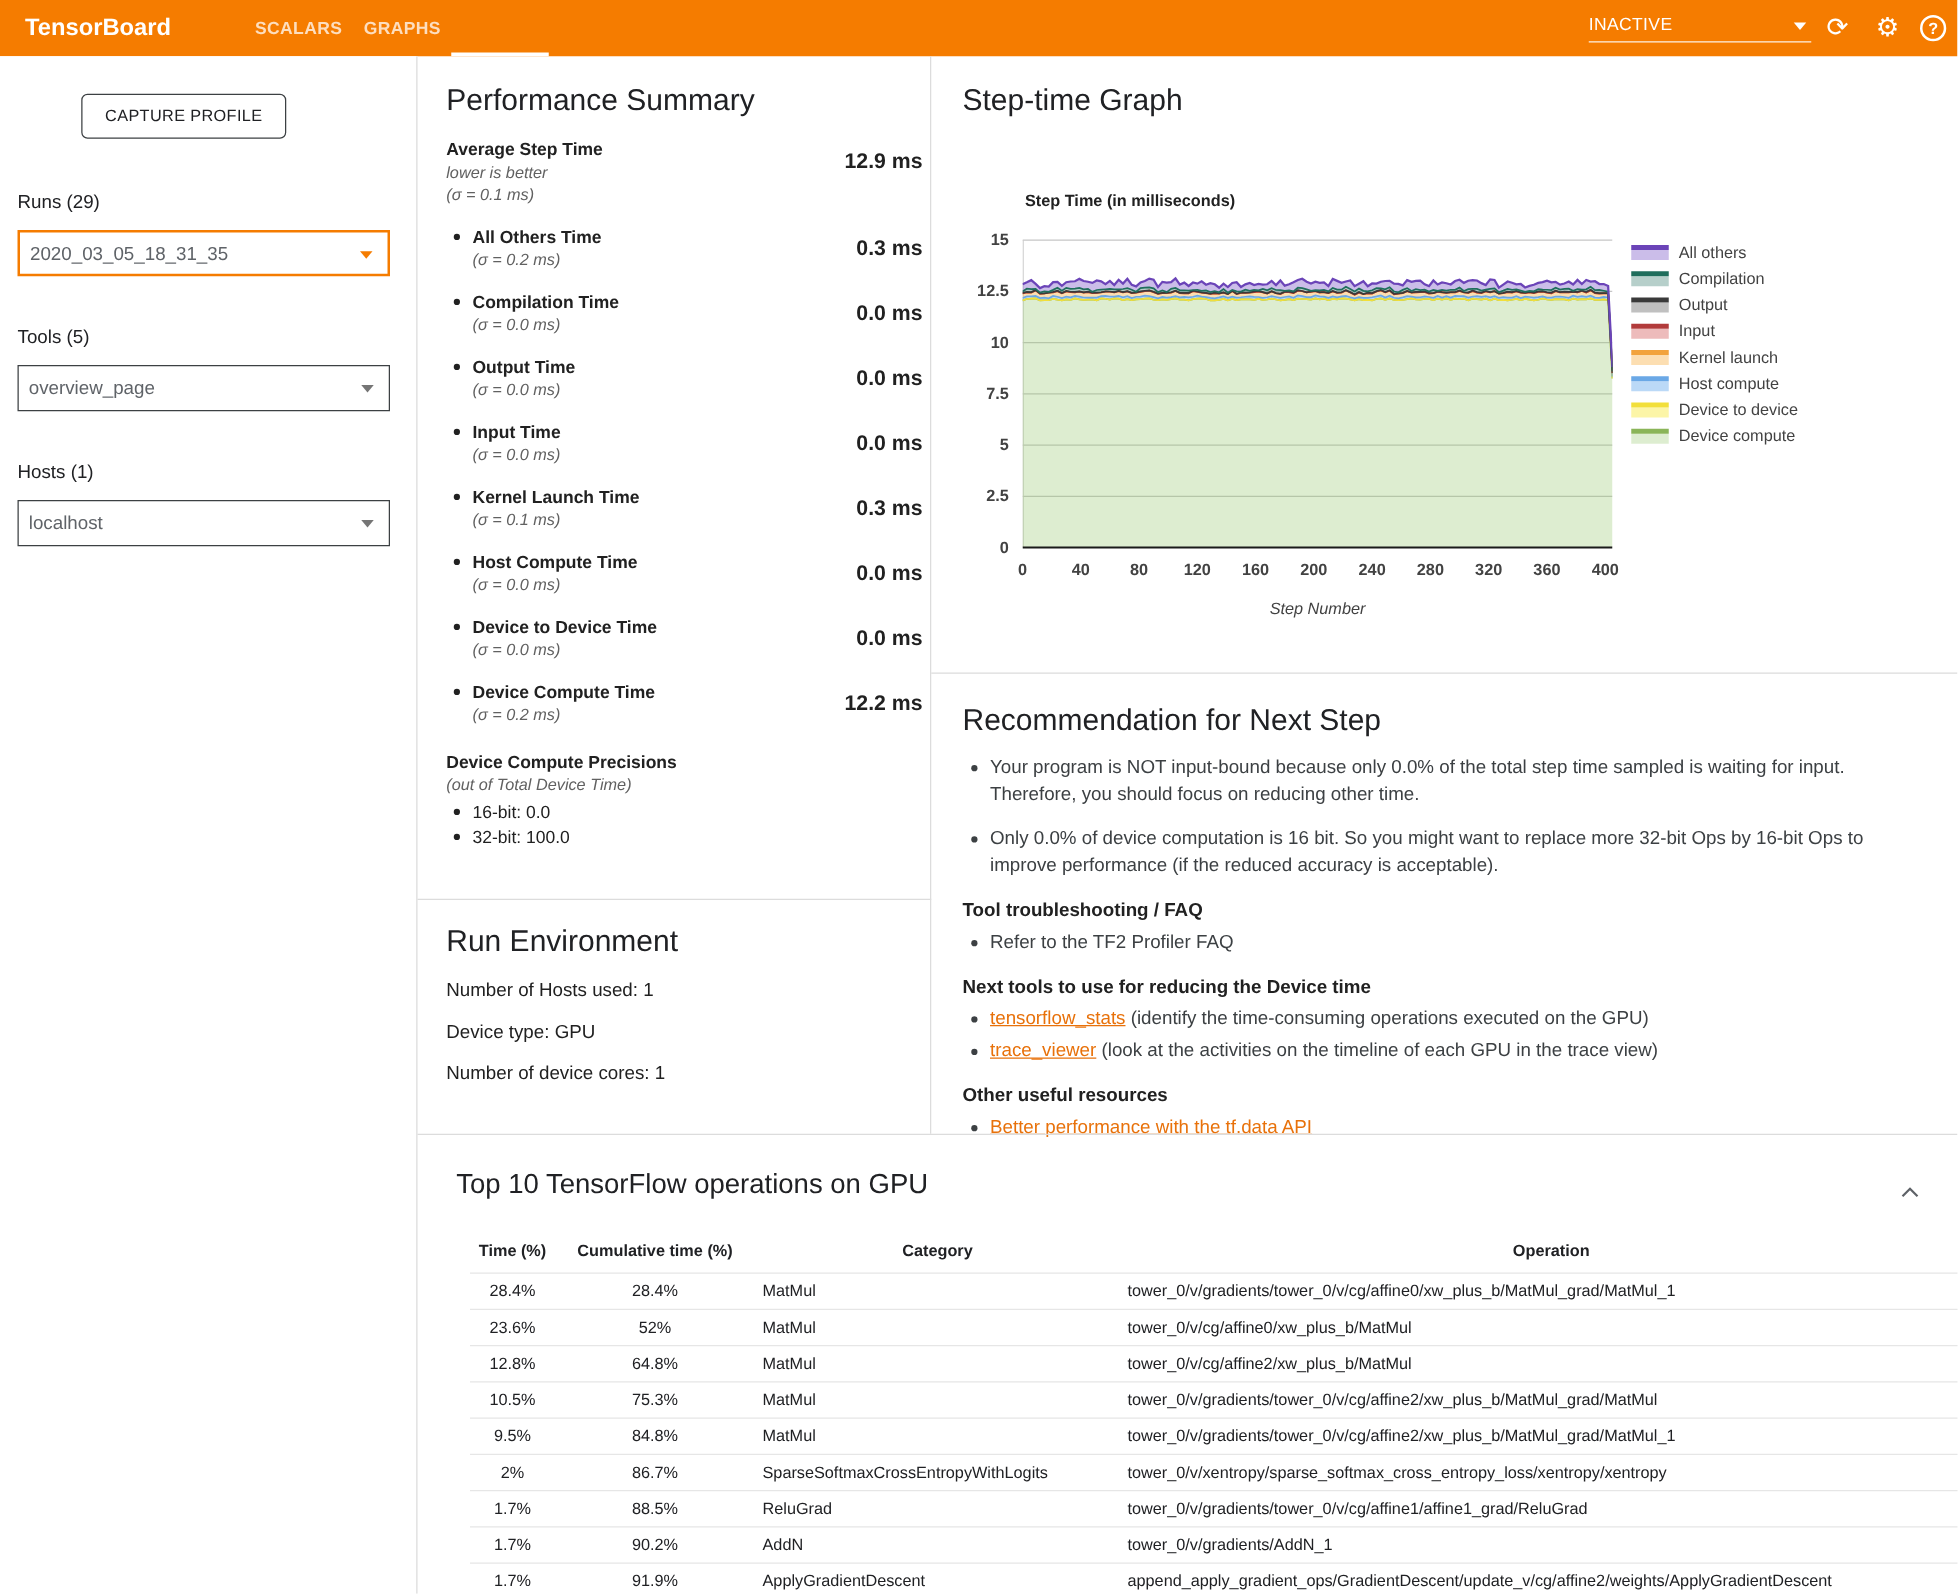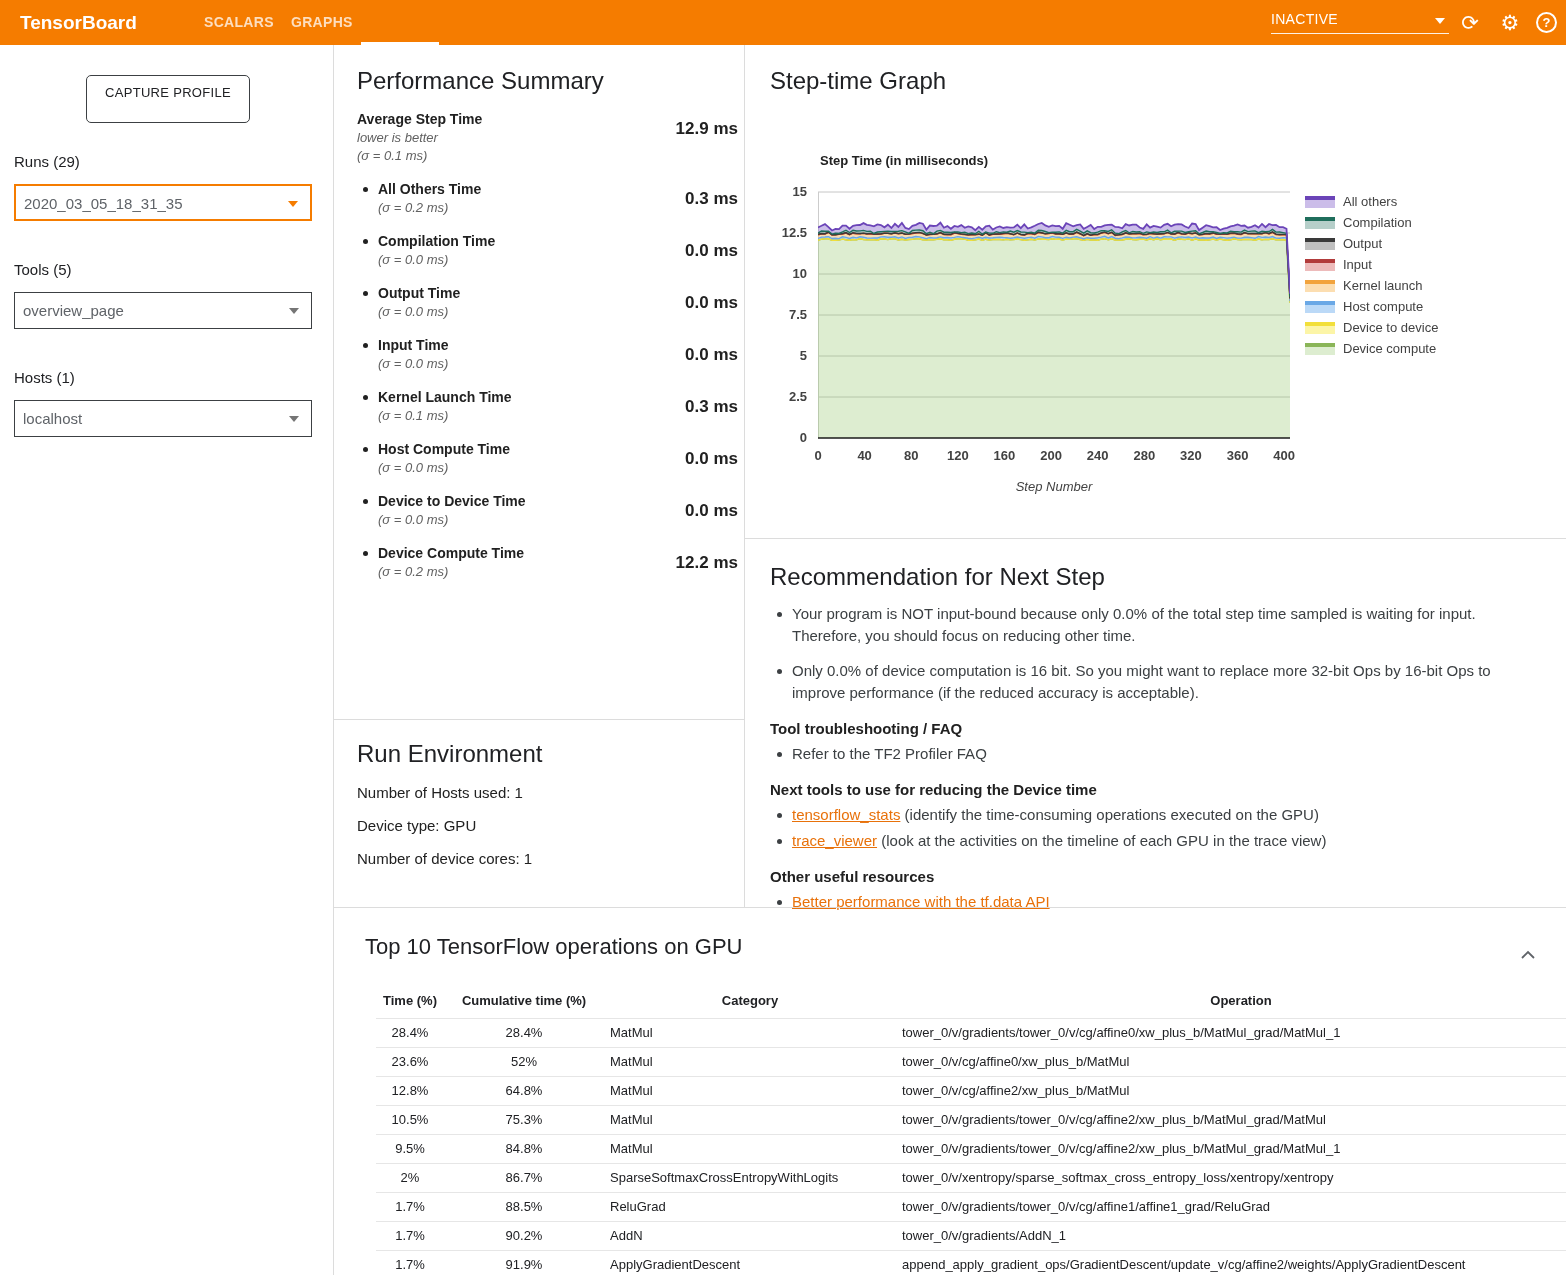--- a/index.html
+++ b/index.html
@@ -27,7 +27,7 @@
 
   
   #sidebar { position:absolute; left:0; top:45px; width:334px; height:1230px; border-right:1px solid #dcdcdc; background:#fff; }
-  #capture-btn { position:absolute; left:86px; top:30px; width:164px; height:48px; background:#fff;
+  #capture-btn { position:absolute; left:65px; top:30px; width:164px; height:36px; background:#fff;
     border:1px solid #3c4043; border-radius:5px; font-size:13px; letter-spacing:.3px; color:#202124;
     text-align:center; line-height:34px; cursor:pointer; }
   .side-label { position:absolute; left:14px; font-size:15px; color:#202124; }

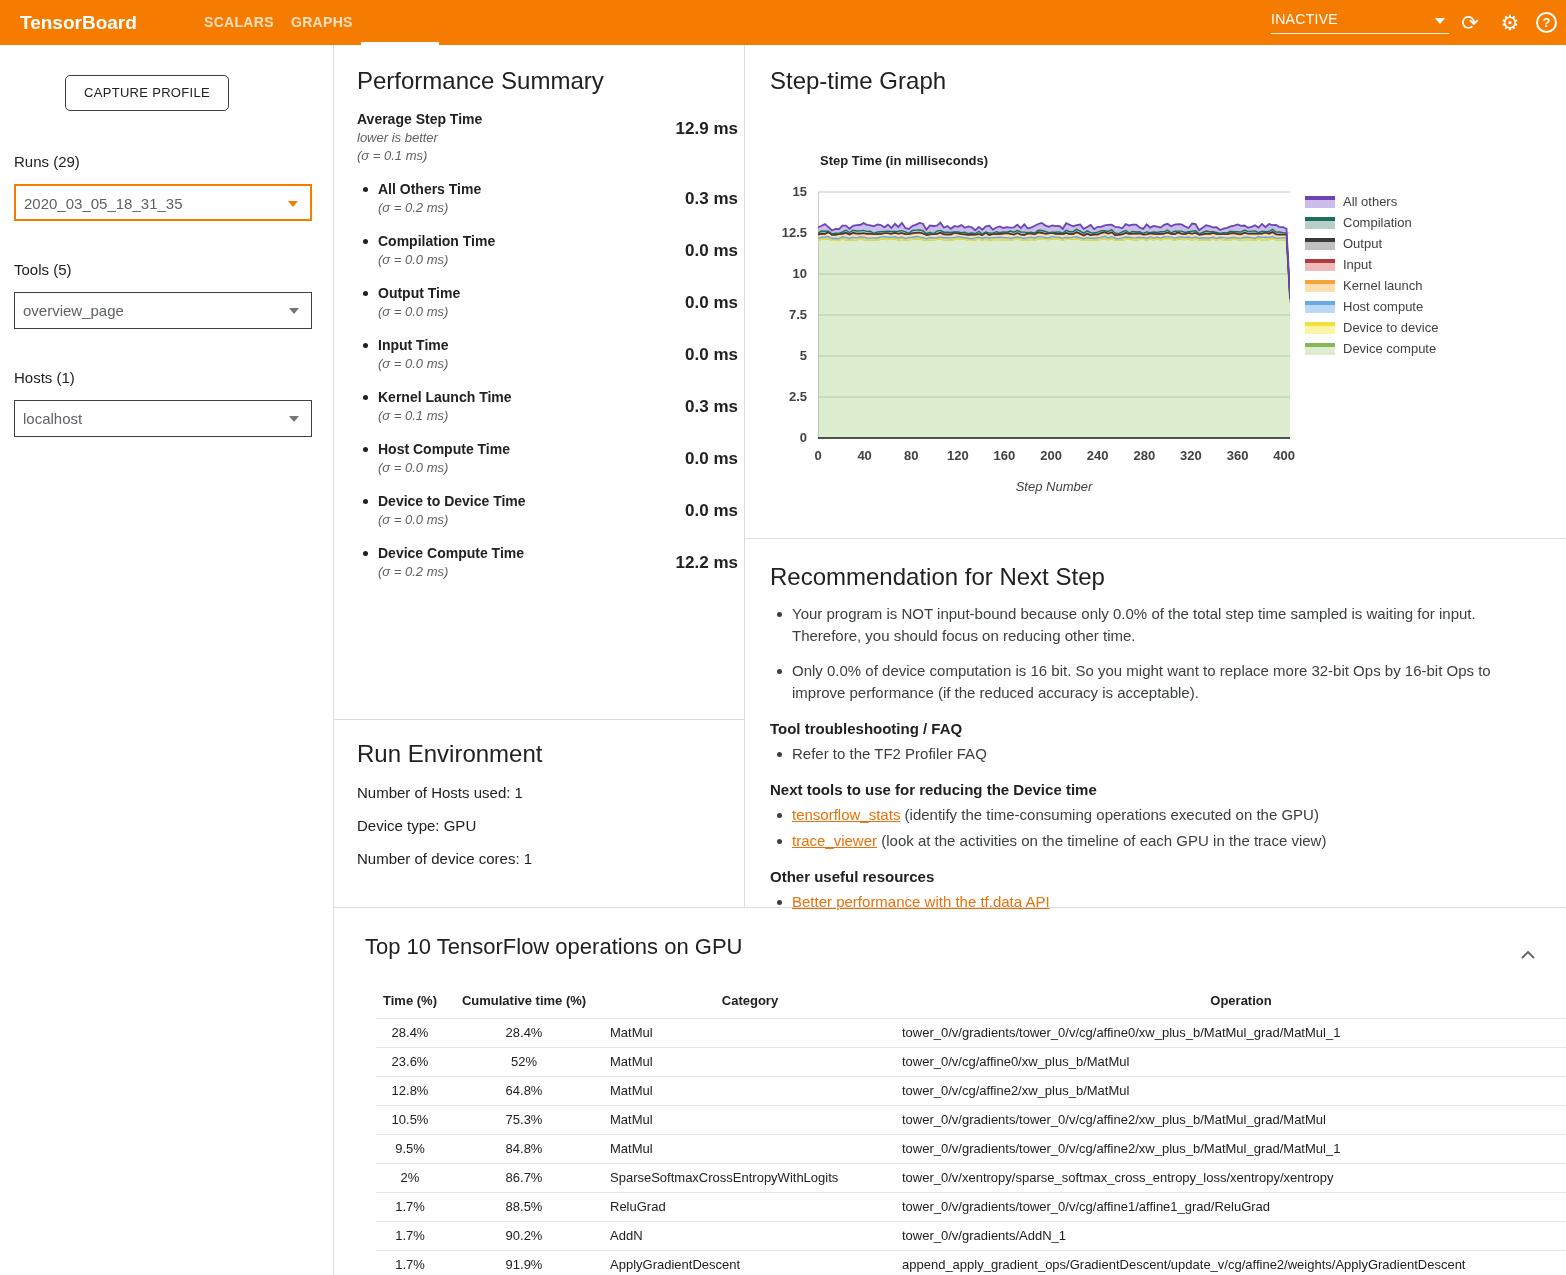--- a/index.html
+++ b/index.html
@@ -196,6 +196,14 @@
             <span class="val">12.2 ms</span>
           </div>
         </div>
+      <div id="precisions">
+        <div class="lbl">Device Compute Precisions</div>
+        <div class="sub">(out of Total Device Time)</div>
+        <ul id="precision-list">
+            <li><span class="dot"></span>16-bit: 0.0</li>
+            <li><span class="dot"></span>32-bit: 100.0</li>
+          </ul>
+      </div>
     </div>
     <div id="runenv-block">
       <div class="h1">Run Environment</div>

